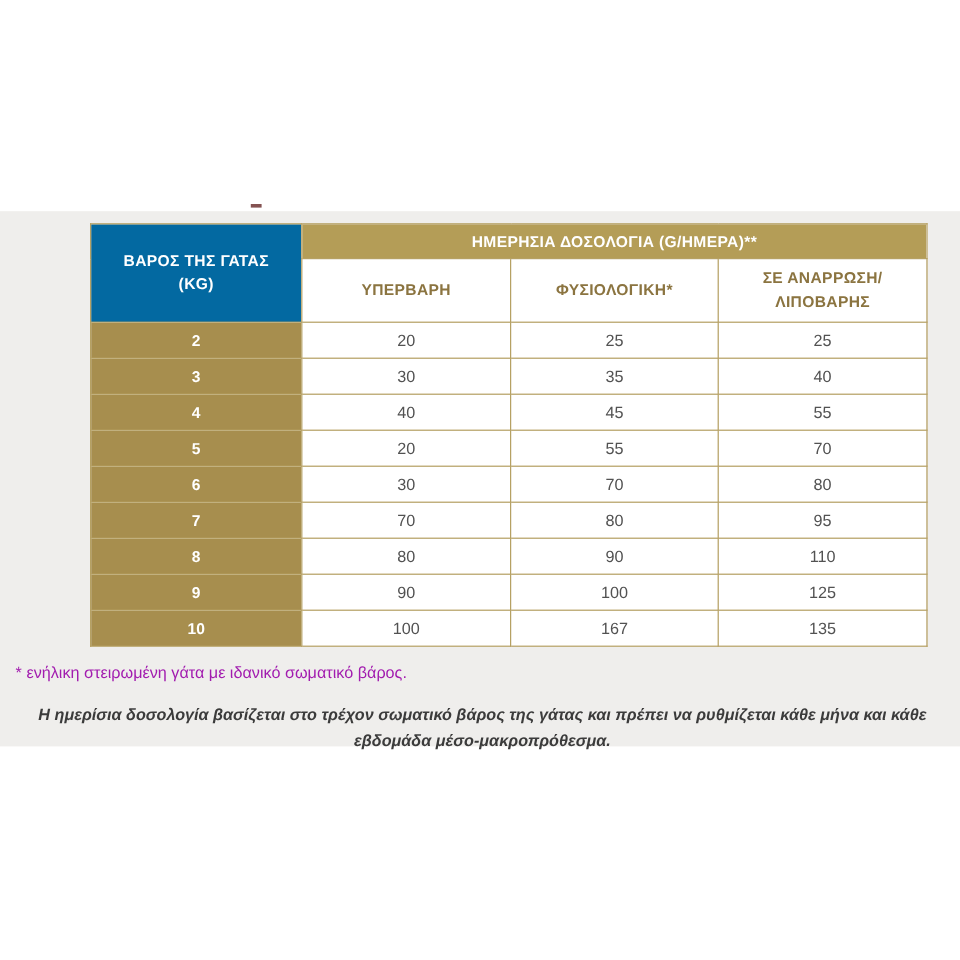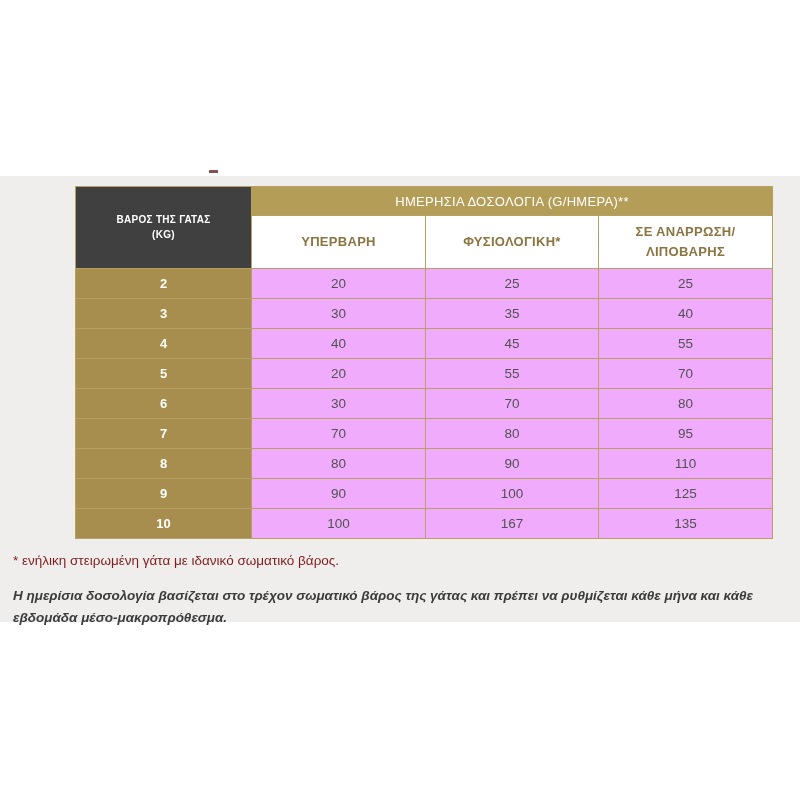--- a/index.html
+++ b/index.html
@@ -58,7 +58,7 @@
   th.main-head {
     background: #b49d57;
     color: #ffffff;
-    font-weight: normal;
+    font-weight: bold;
     font-size: 13px;
     height: 28px;
     letter-spacing: 0.3px;

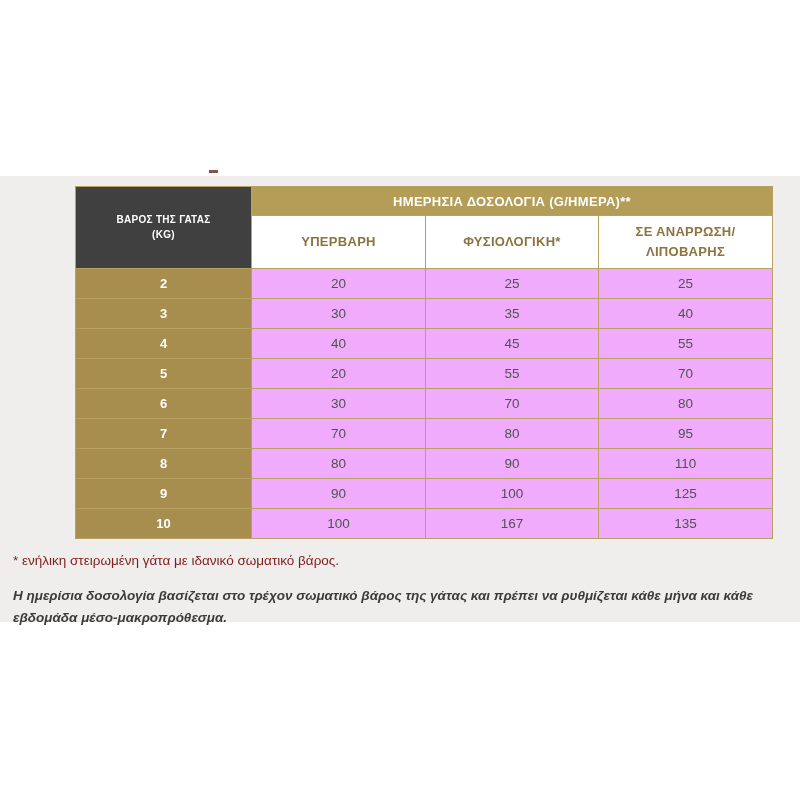--- a/index.html
+++ b/index.html
@@ -48,10 +48,10 @@
     overflow: hidden;
   }
   th.corner {
-    background: #404040;
+    background: #0369a1;
     color: #ffffff;
     font-weight: bold;
-    font-size: 10px;
+    font-size: 13px;
     line-height: 1.45;
     letter-spacing: 0.3px;
   }

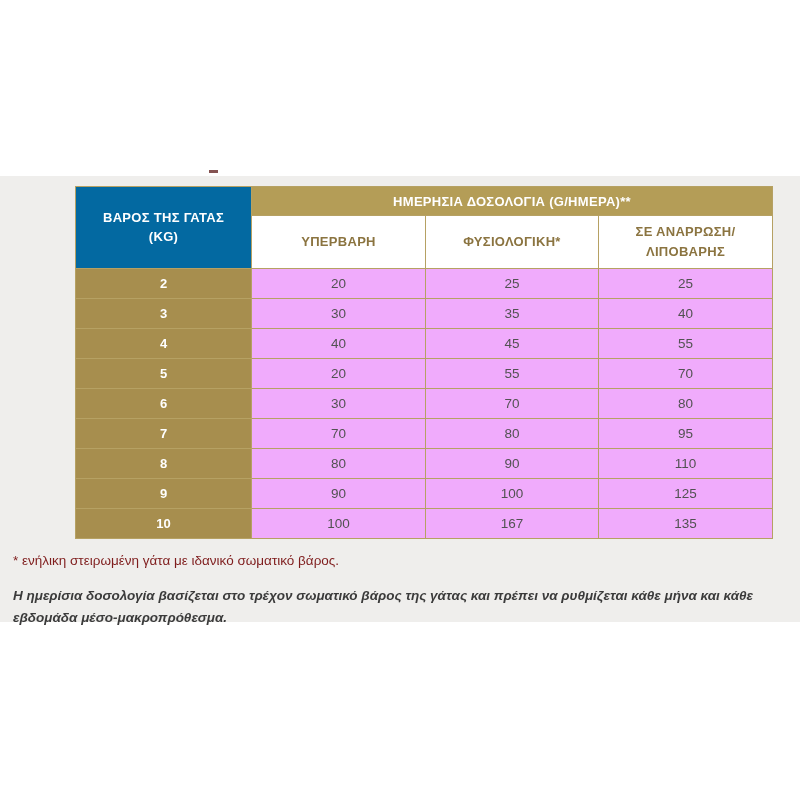--- a/index.html
+++ b/index.html
@@ -82,7 +82,7 @@
     font-size: 13px;
   }
   tbody td.dose-cell {
-    background: #f0abfc;
+    background: #ffffff;
     color: #525252;
     font-size: 13.5px;
   }

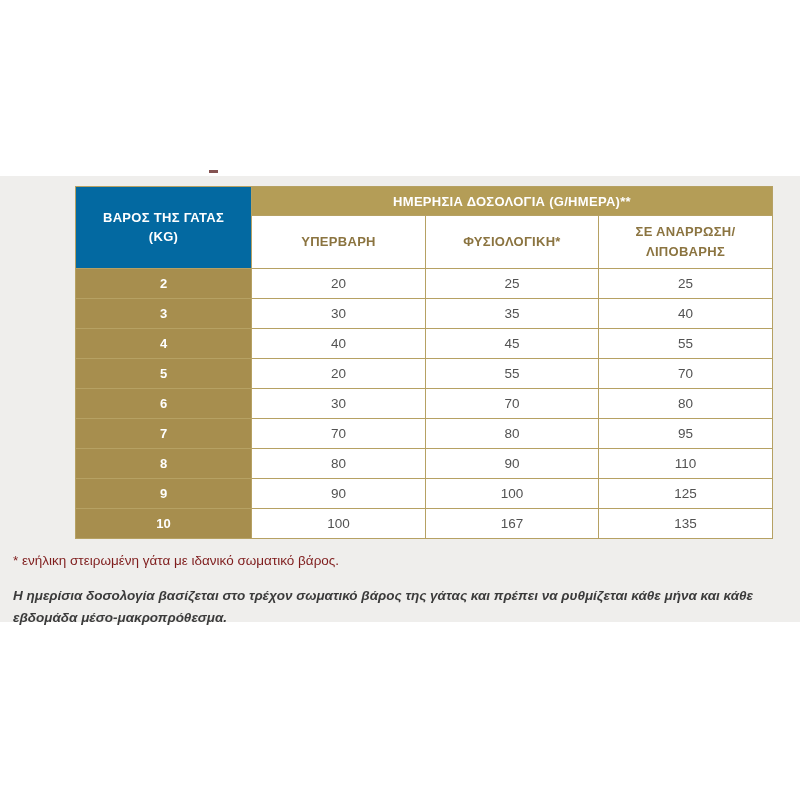--- a/index.html
+++ b/index.html
@@ -91,7 +91,7 @@
     left: 13px;
     top: 553px;
     font-size: 13.5px;
-    color: #7f1d1d;
+    color: #a21caf;
   }
   .fn2 {
     position: absolute;

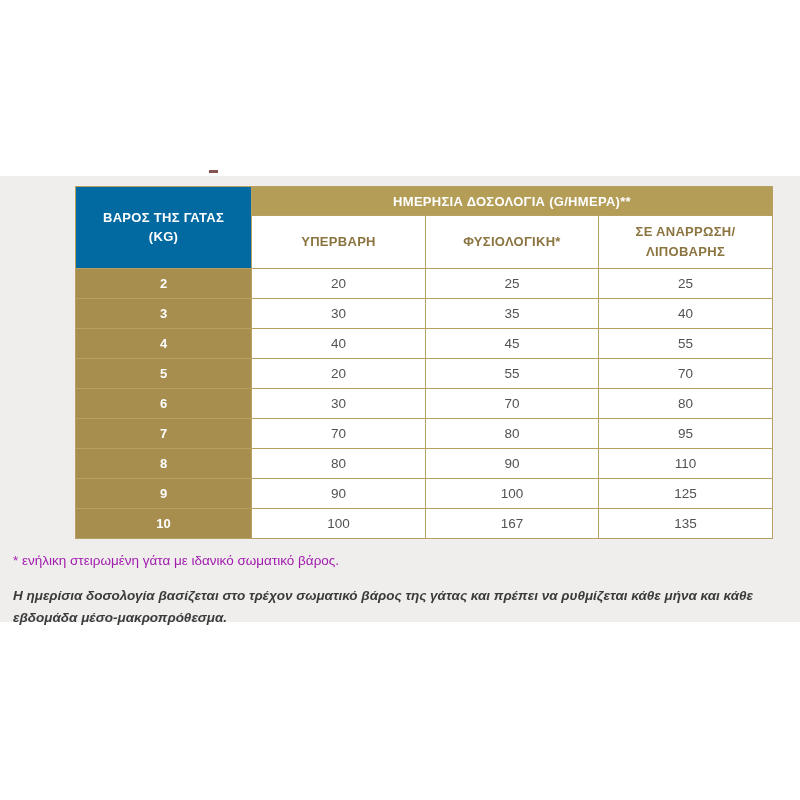--- a/index.html
+++ b/index.html
@@ -103,6 +103,7 @@
     font-style: italic;
     color: #3b3b3b;
     line-height: 22px;
+    text-align: center;
   }
 </style>
 </head>

